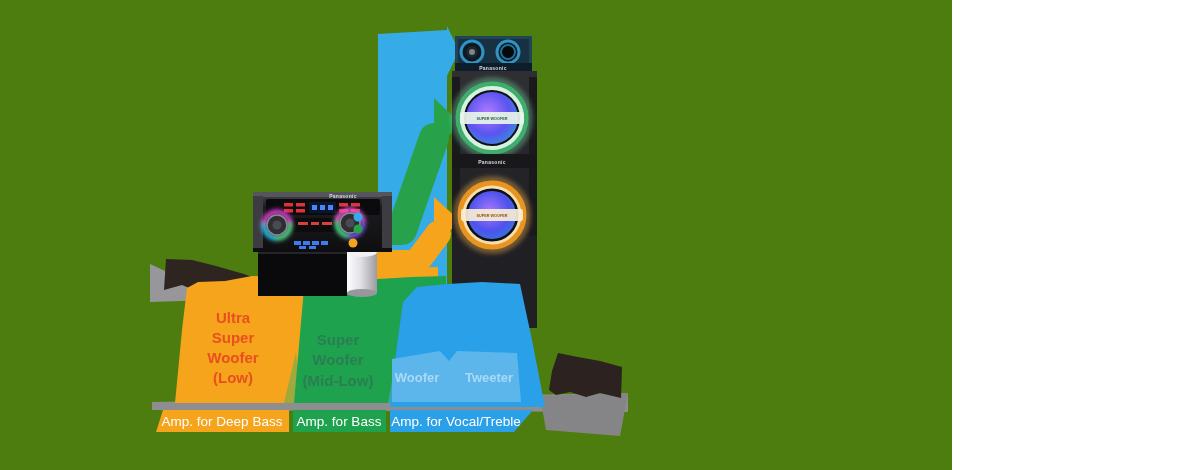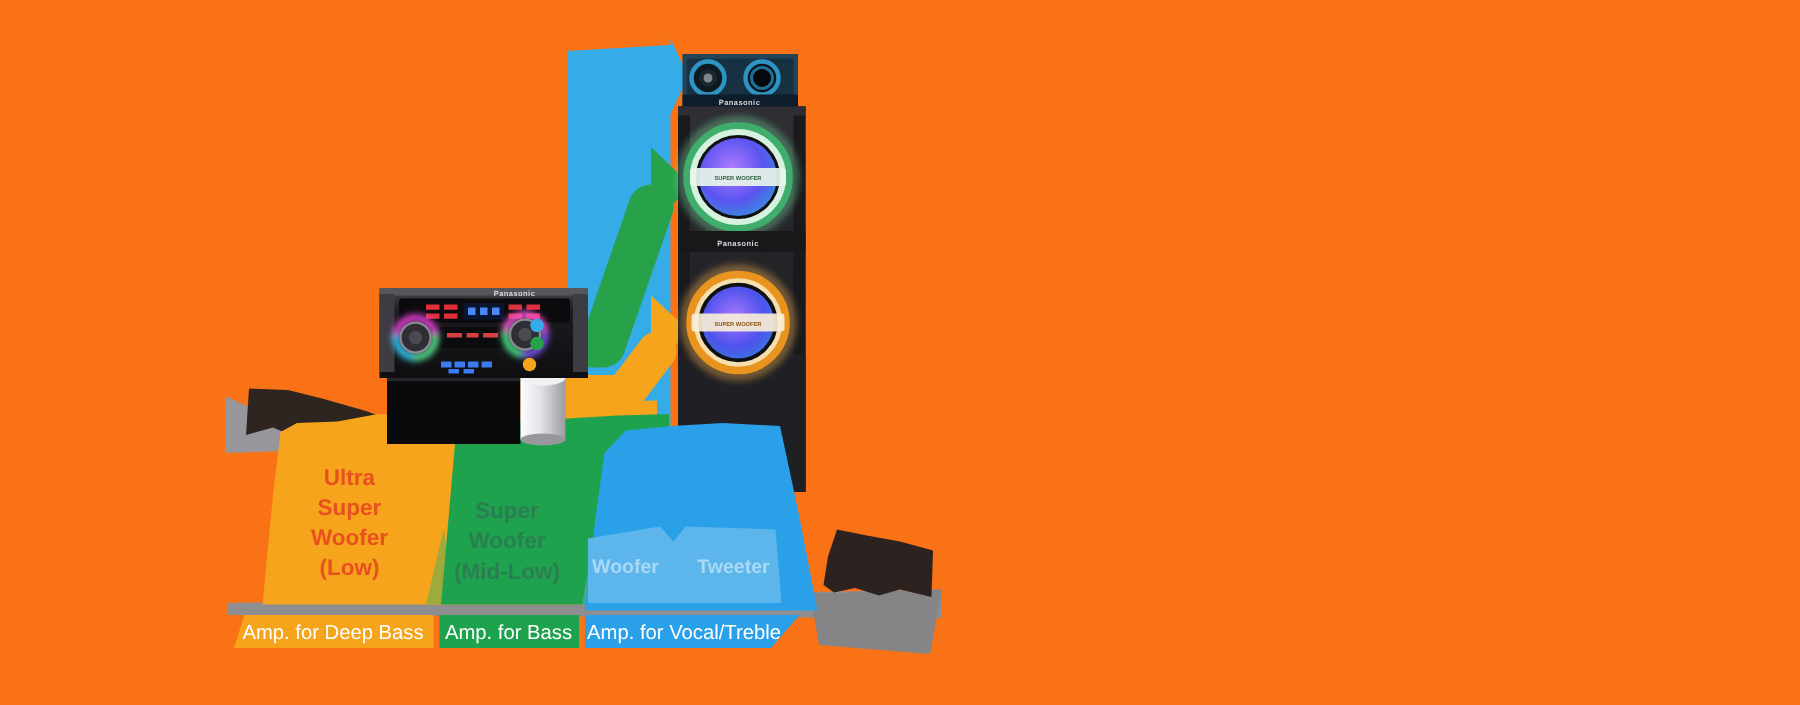--- a/index.html
+++ b/index.html
@@ -3,7 +3,7 @@
 <meta charset="utf-8">
 <style>
   html,body{margin:0;padding:0;background:#ffffff;}
-  .stage{position:relative;width:1200px;height:470px;background:#f97316;overflow:hidden;
+  .stage{position:relative;width:952px;height:470px;background:#4d7c0f;overflow:hidden;
          font-family:"Liberation Sans",sans-serif;}
   svg text{font-family:"Liberation Sans",sans-serif;}
   .band-title{font-weight:bold;font-size:15px;}

